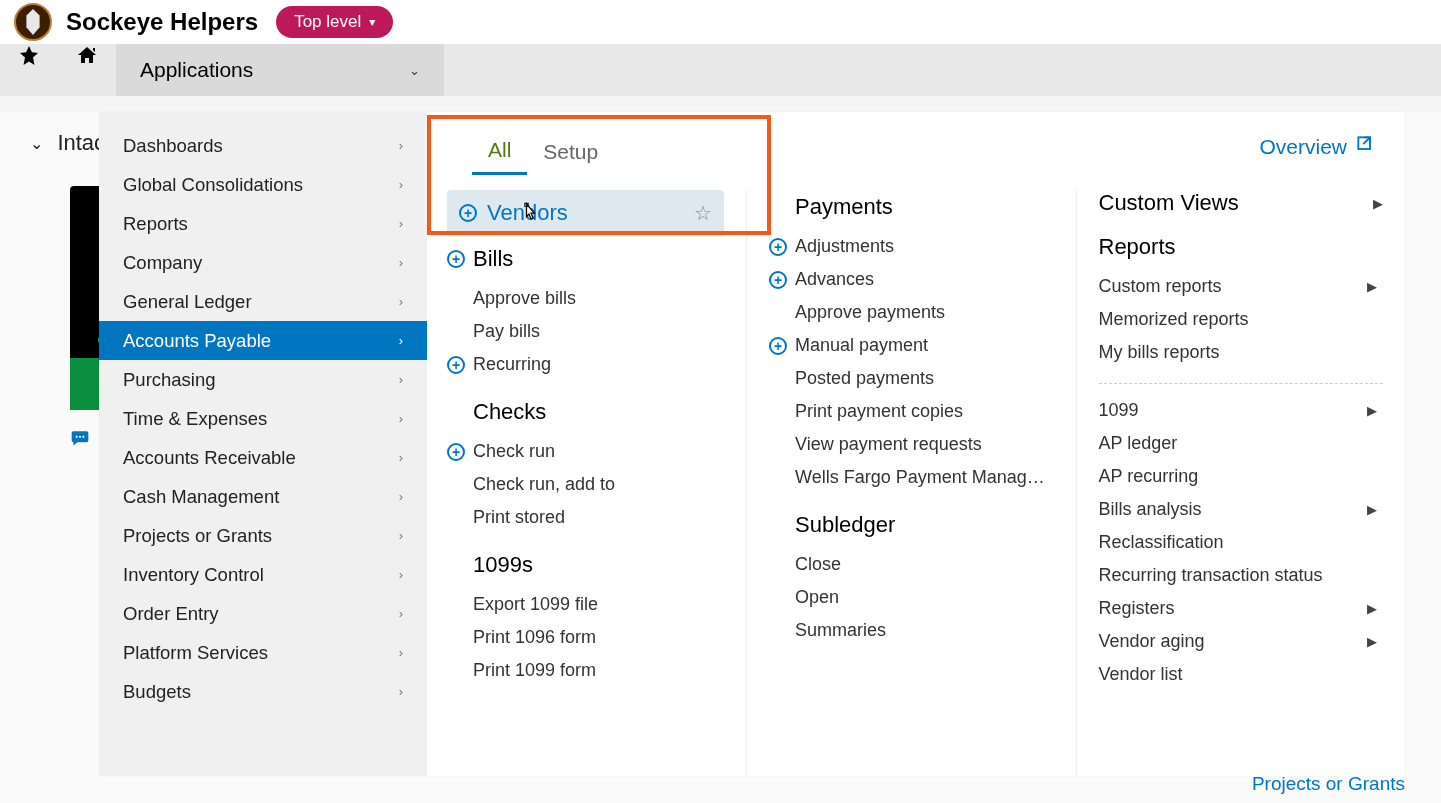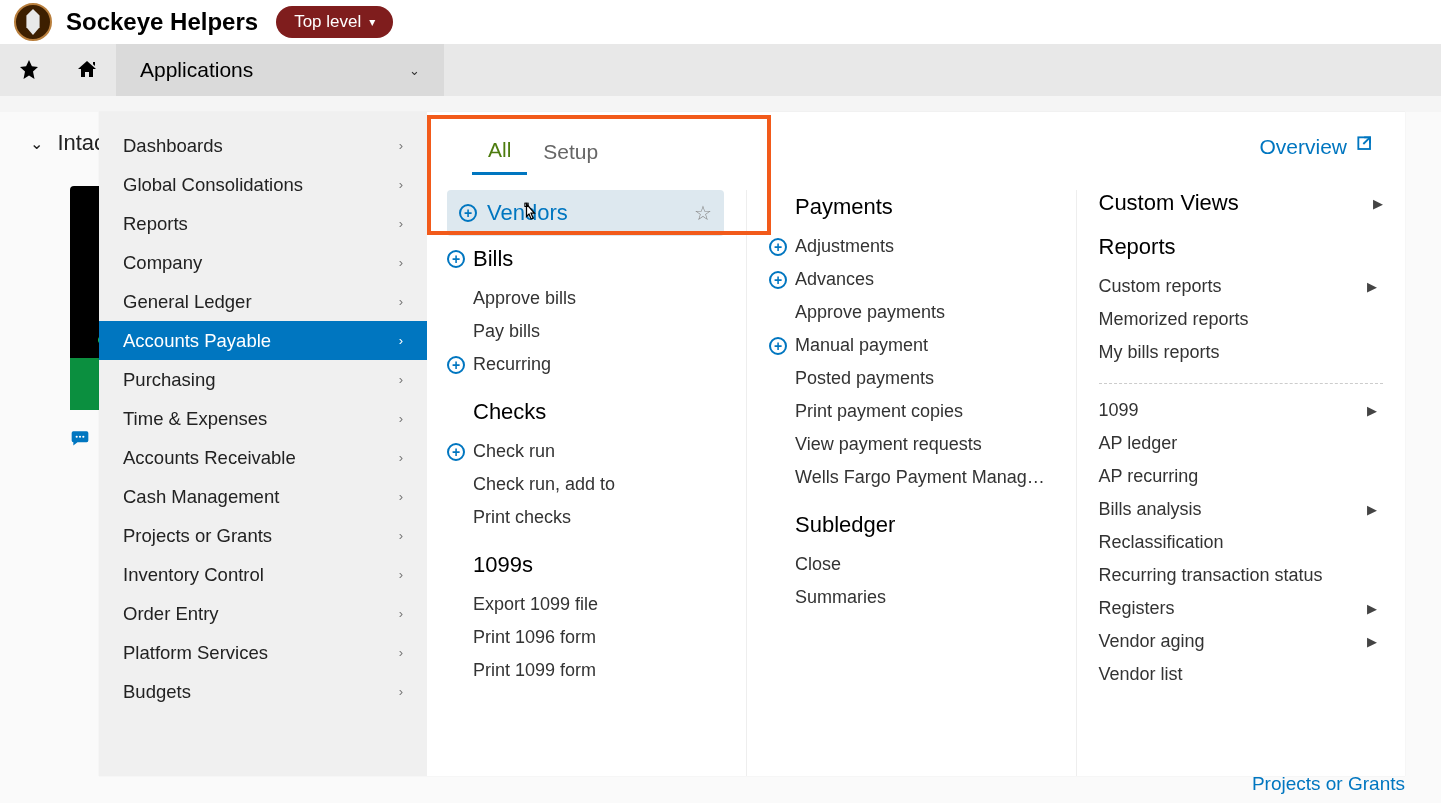--- a/index.html
+++ b/index.html
@@ -9,7 +9,7 @@
 .logo-circle { width: 38px; height: 38px; border-radius: 50%; background: #3d1f00; border: 2px solid #b97f3d; display: flex; align-items: center; justify-content: center; margin-right: 14px; }
 .logo-inner { width: 22px; height: 26px; background: #e8e8e8; clip-path: polygon(50% 0,80% 25%,80% 70%,50% 100%,20% 70%,20% 25%); }
 .company-name { font-size: 24px; font-weight: 600; margin-right: 18px; }
-.top-level-badge { background: #7f1d1d; color: #fff; border-radius: 18px; padding: 6px 18px; font-size: 17px; display: flex; align-items: center; cursor: pointer; }
+.top-level-badge { background: #be185d; color: #fff; border-radius: 18px; padding: 6px 18px; font-size: 17px; display: flex; align-items: center; cursor: pointer; }
 .tlb-chevron { margin-left: 8px; font-size: 12px; }
 
 .navrow { display: flex; align-items: center; background: #e8e8e8; height: 52px; }

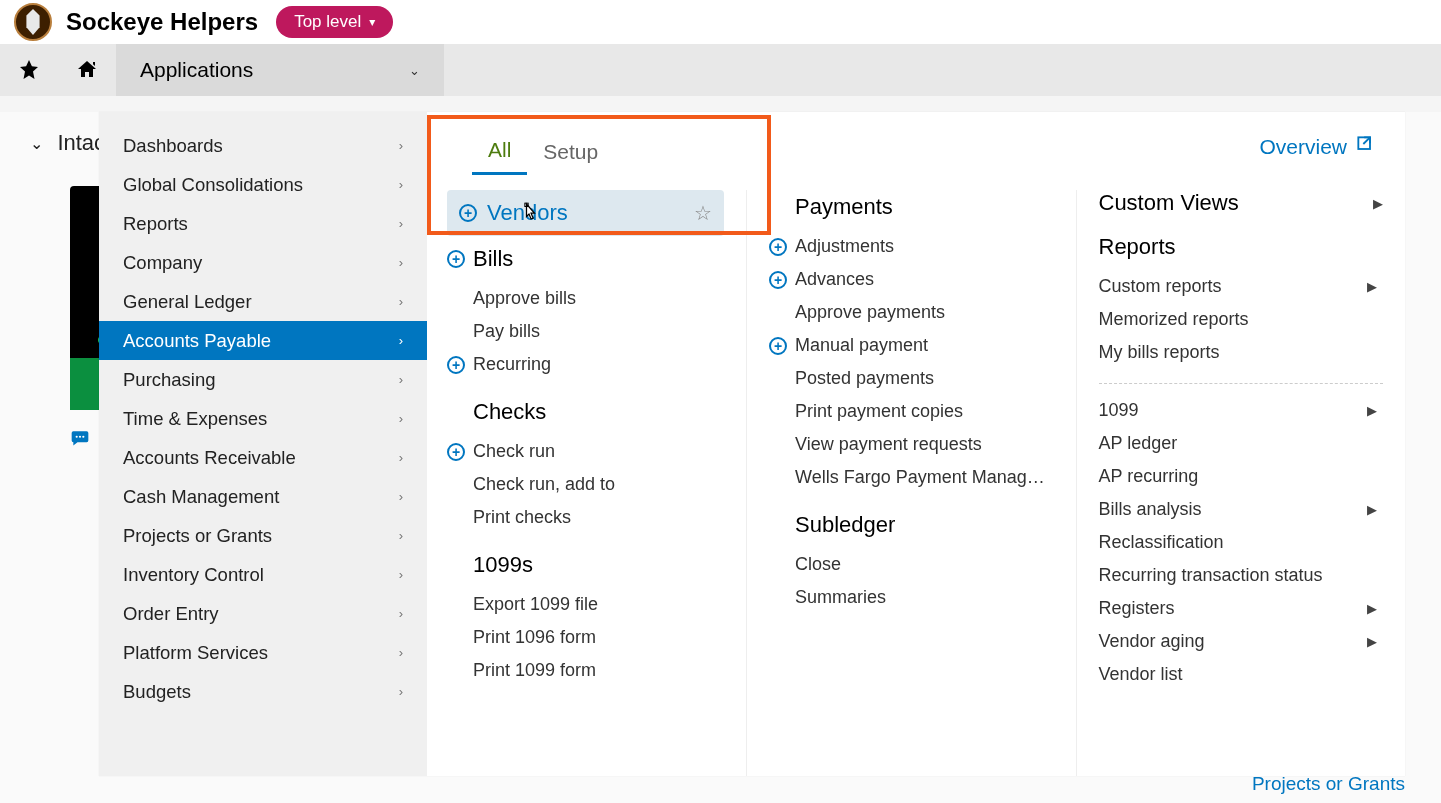--- a/index.html
+++ b/index.html
@@ -12,7 +12,7 @@
 .top-level-badge { background: #be185d; color: #fff; border-radius: 18px; padding: 6px 18px; font-size: 17px; display: flex; align-items: center; cursor: pointer; }
 .tlb-chevron { margin-left: 8px; font-size: 12px; }
 
-.navrow { display: flex; align-items: center; background: #e8e8e8; height: 52px; }
+.navrow { display: flex; align-items: flex-start; background: #e8e8e8; height: 52px; }
 .nav-icon-cell { width: 58px; display: flex; align-items: center; justify-content: center; font-size: 22px; color: #000; cursor: pointer; }
 .applications-cell { flex: 0 0 328px; background: #dadada; height: 52px; display: flex; align-items: center; justify-content: space-between; padding: 0 24px; font-size: 21px; font-weight: 500; cursor: pointer; }
 .chev-small { font-size: 13px; color: #333; }

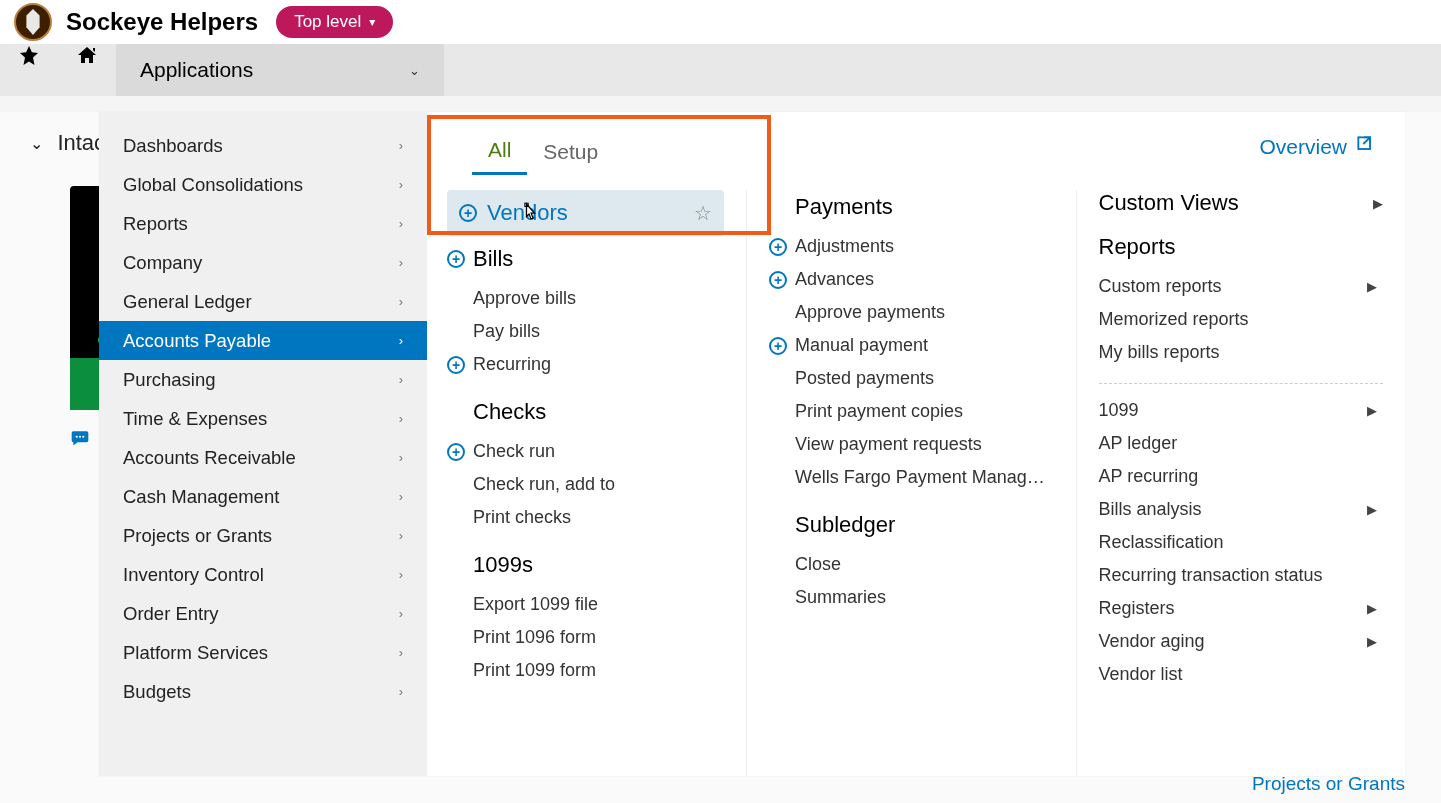--- a/index.html
+++ b/index.html
@@ -251,7 +251,7 @@
           <span>Check run</span>
         </div>
         <div class="menu-link">Check run, add to</div>
-        <div class="menu-link">Print checks</div>
+        <div class="menu-link">Print stored</div>
 
         <div class="section-head">1099s</div>
         <div class="menu-link">Export 1099 file</div>

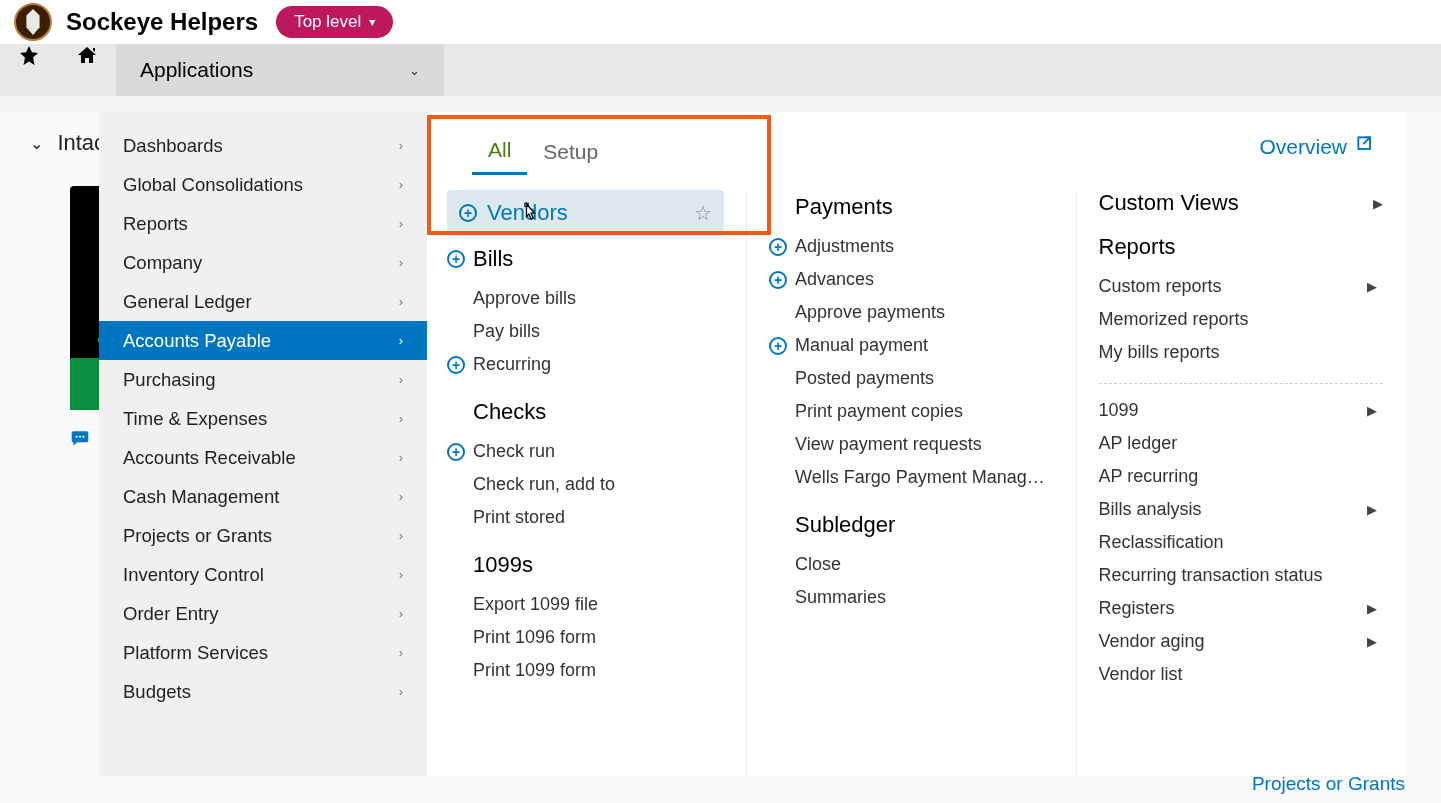--- a/index.html
+++ b/index.html
@@ -281,6 +281,7 @@
 
         <div class="section-head" style="margin-left:26px;">Subledger</div>
         <div class="menu-link">Close</div>
+        <div class="menu-link">Open</div>
         <div class="menu-link">Summaries</div>
       </div>
 

